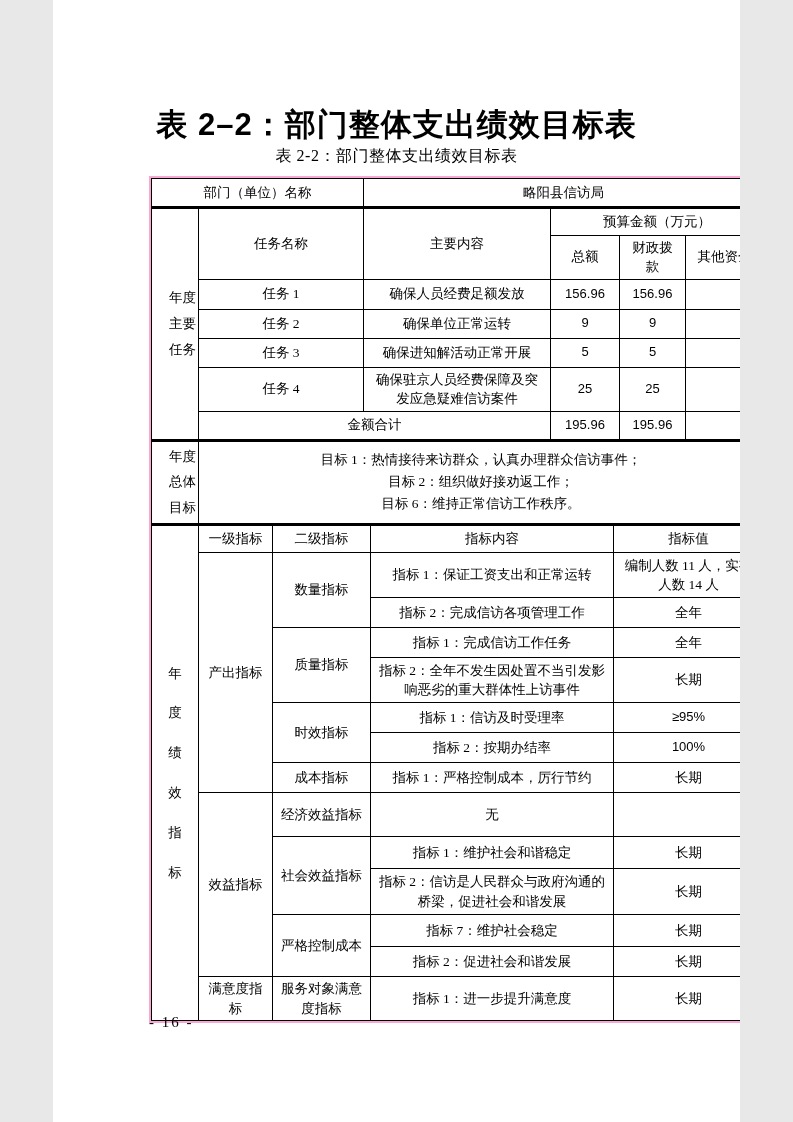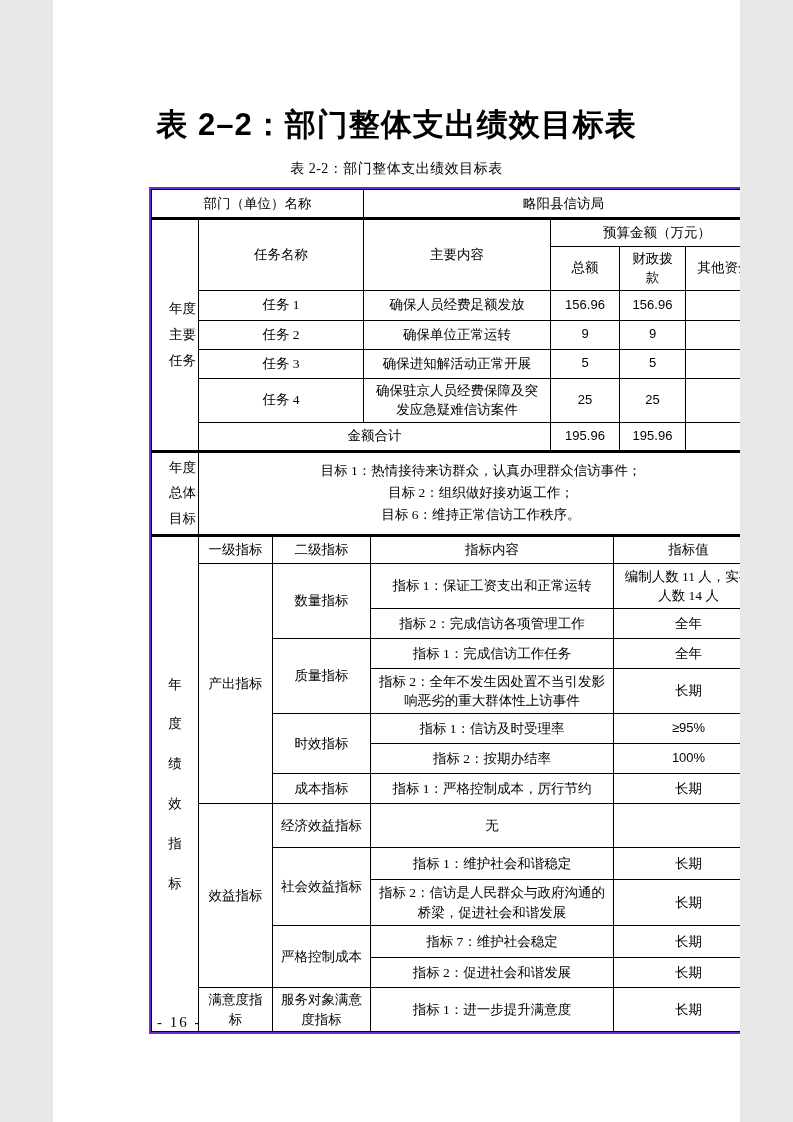--- a/index.html
+++ b/index.html
@@ -15,8 +15,8 @@
     font-size:31px; font-weight:bold; letter-spacing:1px;
   }
   .doc-subtitle {
-    margin-top:14px; text-align:center;
-    font-size:14px; font-weight:normal; letter-spacing:0.5px;font-family:Liberation Serif, serif;
+    text-align:center;
+    font-size:16px; font-weight:normal; letter-spacing:0.5px;font-family:Liberation Serif, serif;
   }
   .tables-wrap {
     width:617px; margin:9px 0 0 96px;

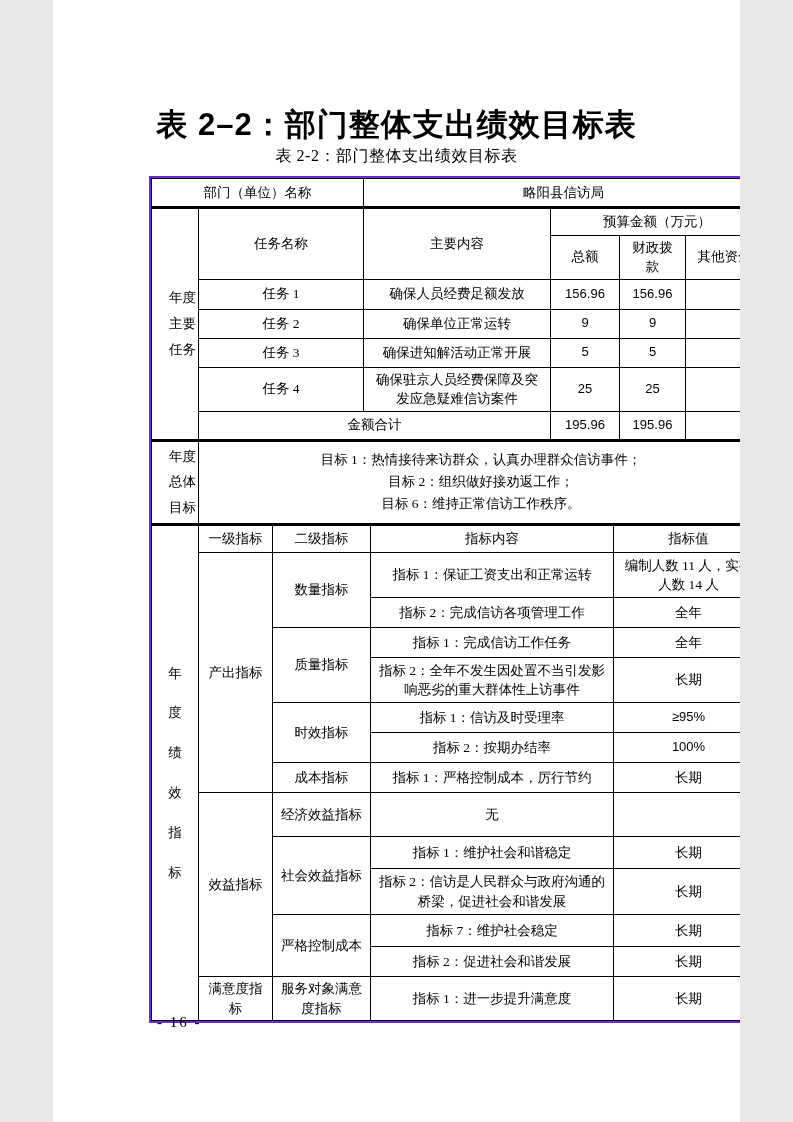--- a/index.html
+++ b/index.html
@@ -20,7 +20,7 @@
   }
   .tables-wrap {
     width:617px; margin:9px 0 0 96px;
-    border:2px solid #6d28d9;
+    border:2px solid #f9a8d4;
   }
   table { width:100%; border-collapse:collapse; table-layout:fixed; }
   table.sec { border-top:2px solid #000; }

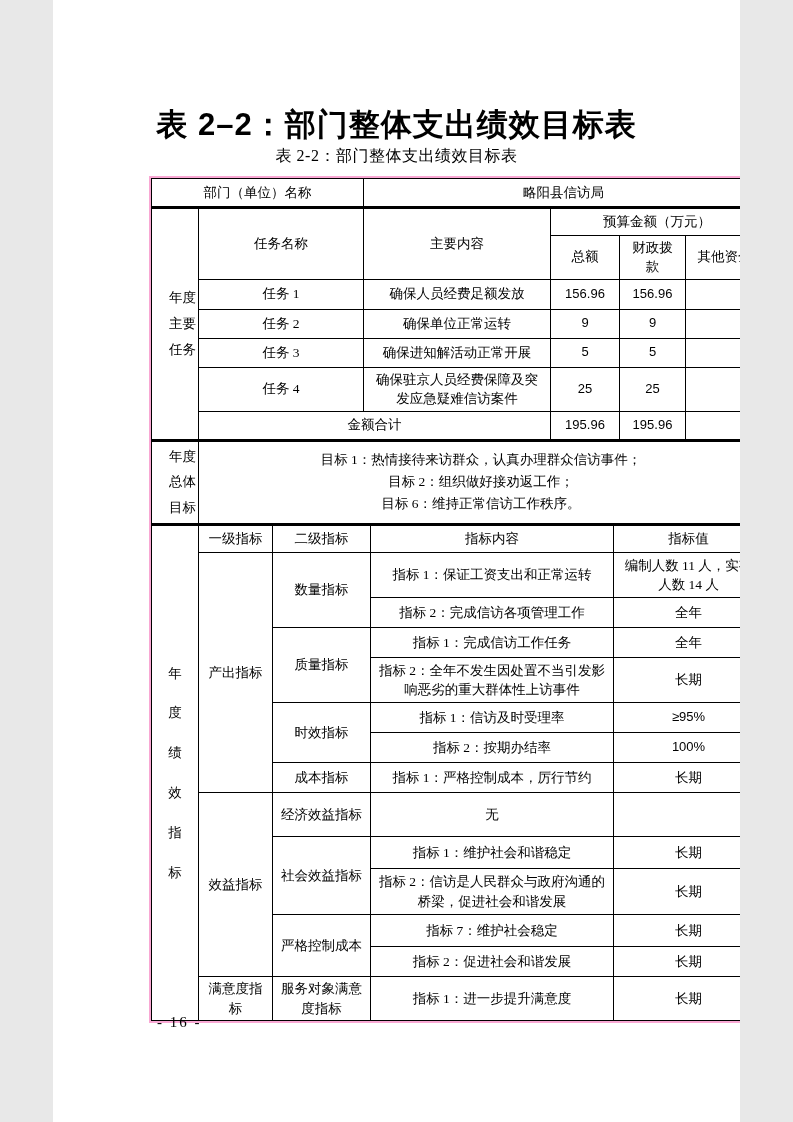--- a/index.html
+++ b/index.html
@@ -42,7 +42,7 @@
   tr.h32{height:32px} tr.h38{height:38px} tr.h44{height:44px} tr.h45{height:45px}
   tr.h46{height:46px} tr.h70{height:70px}
   .page-number {
-    position:absolute; left:104px; top:1014px;
+    position:absolute; left:96px; top:1014px;
     font-size:15px; letter-spacing:2px;
   }
 </style>

